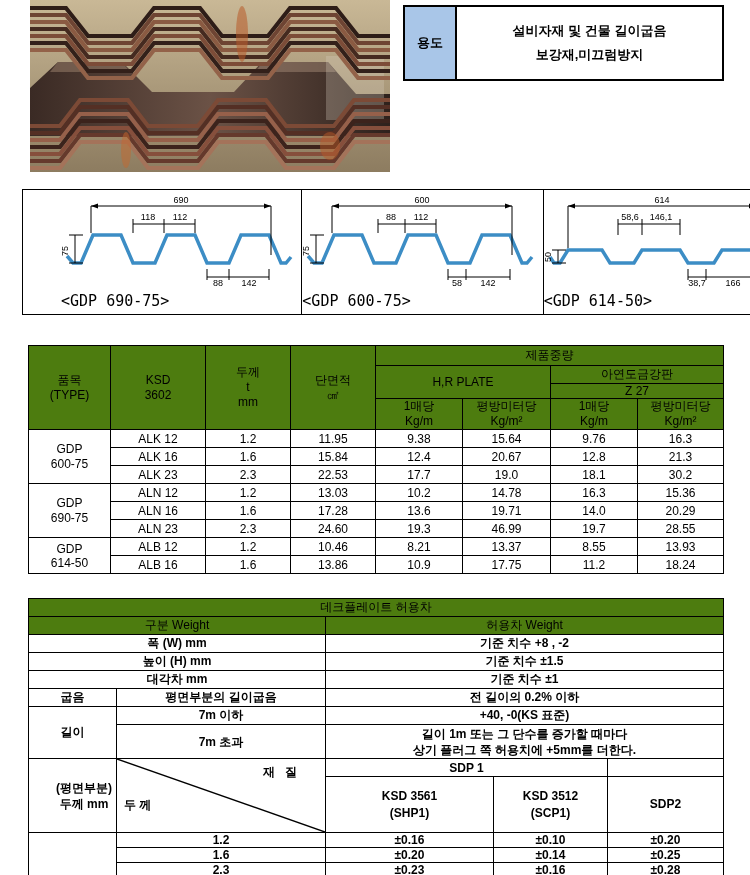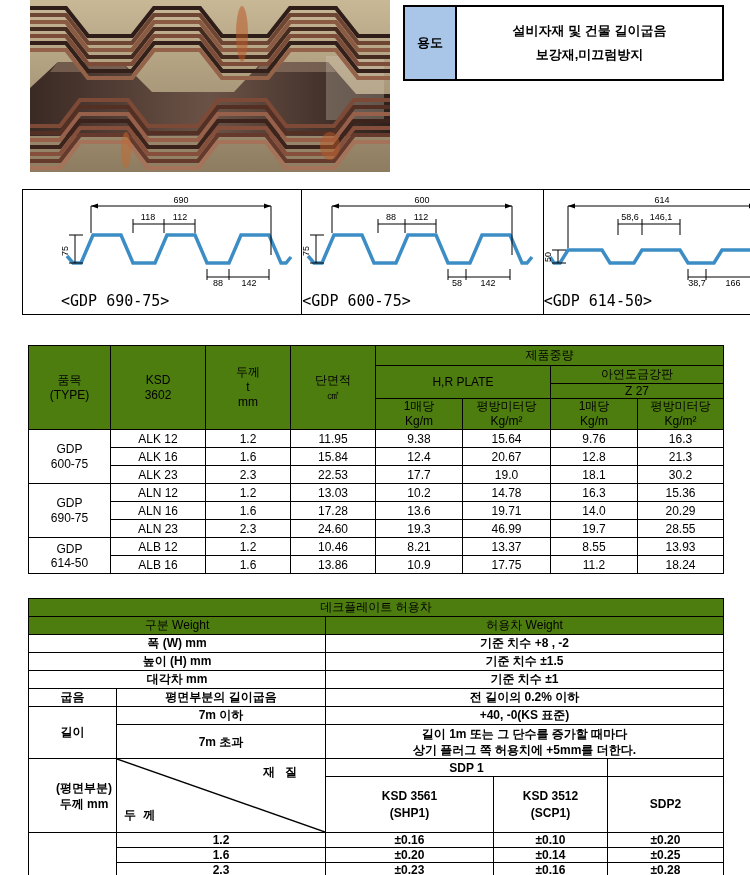--- a/index.html
+++ b/index.html
@@ -53,7 +53,7 @@
   .diagcell{position:relative;}
   .diagcell svg{position:absolute;left:0;top:0;width:100%;height:100%;}
   .diag-top{position:absolute;top:5px;right:28px;white-space:pre;}
-  .diag-bottom{position:absolute;bottom:8px;left:7px;white-space:pre;font-family:Liberation Mono, monospace;}
+  .diag-bottom{position:absolute;bottom:18px;left:7px;white-space:pre;}
 </style>
 </head>
 <body>

